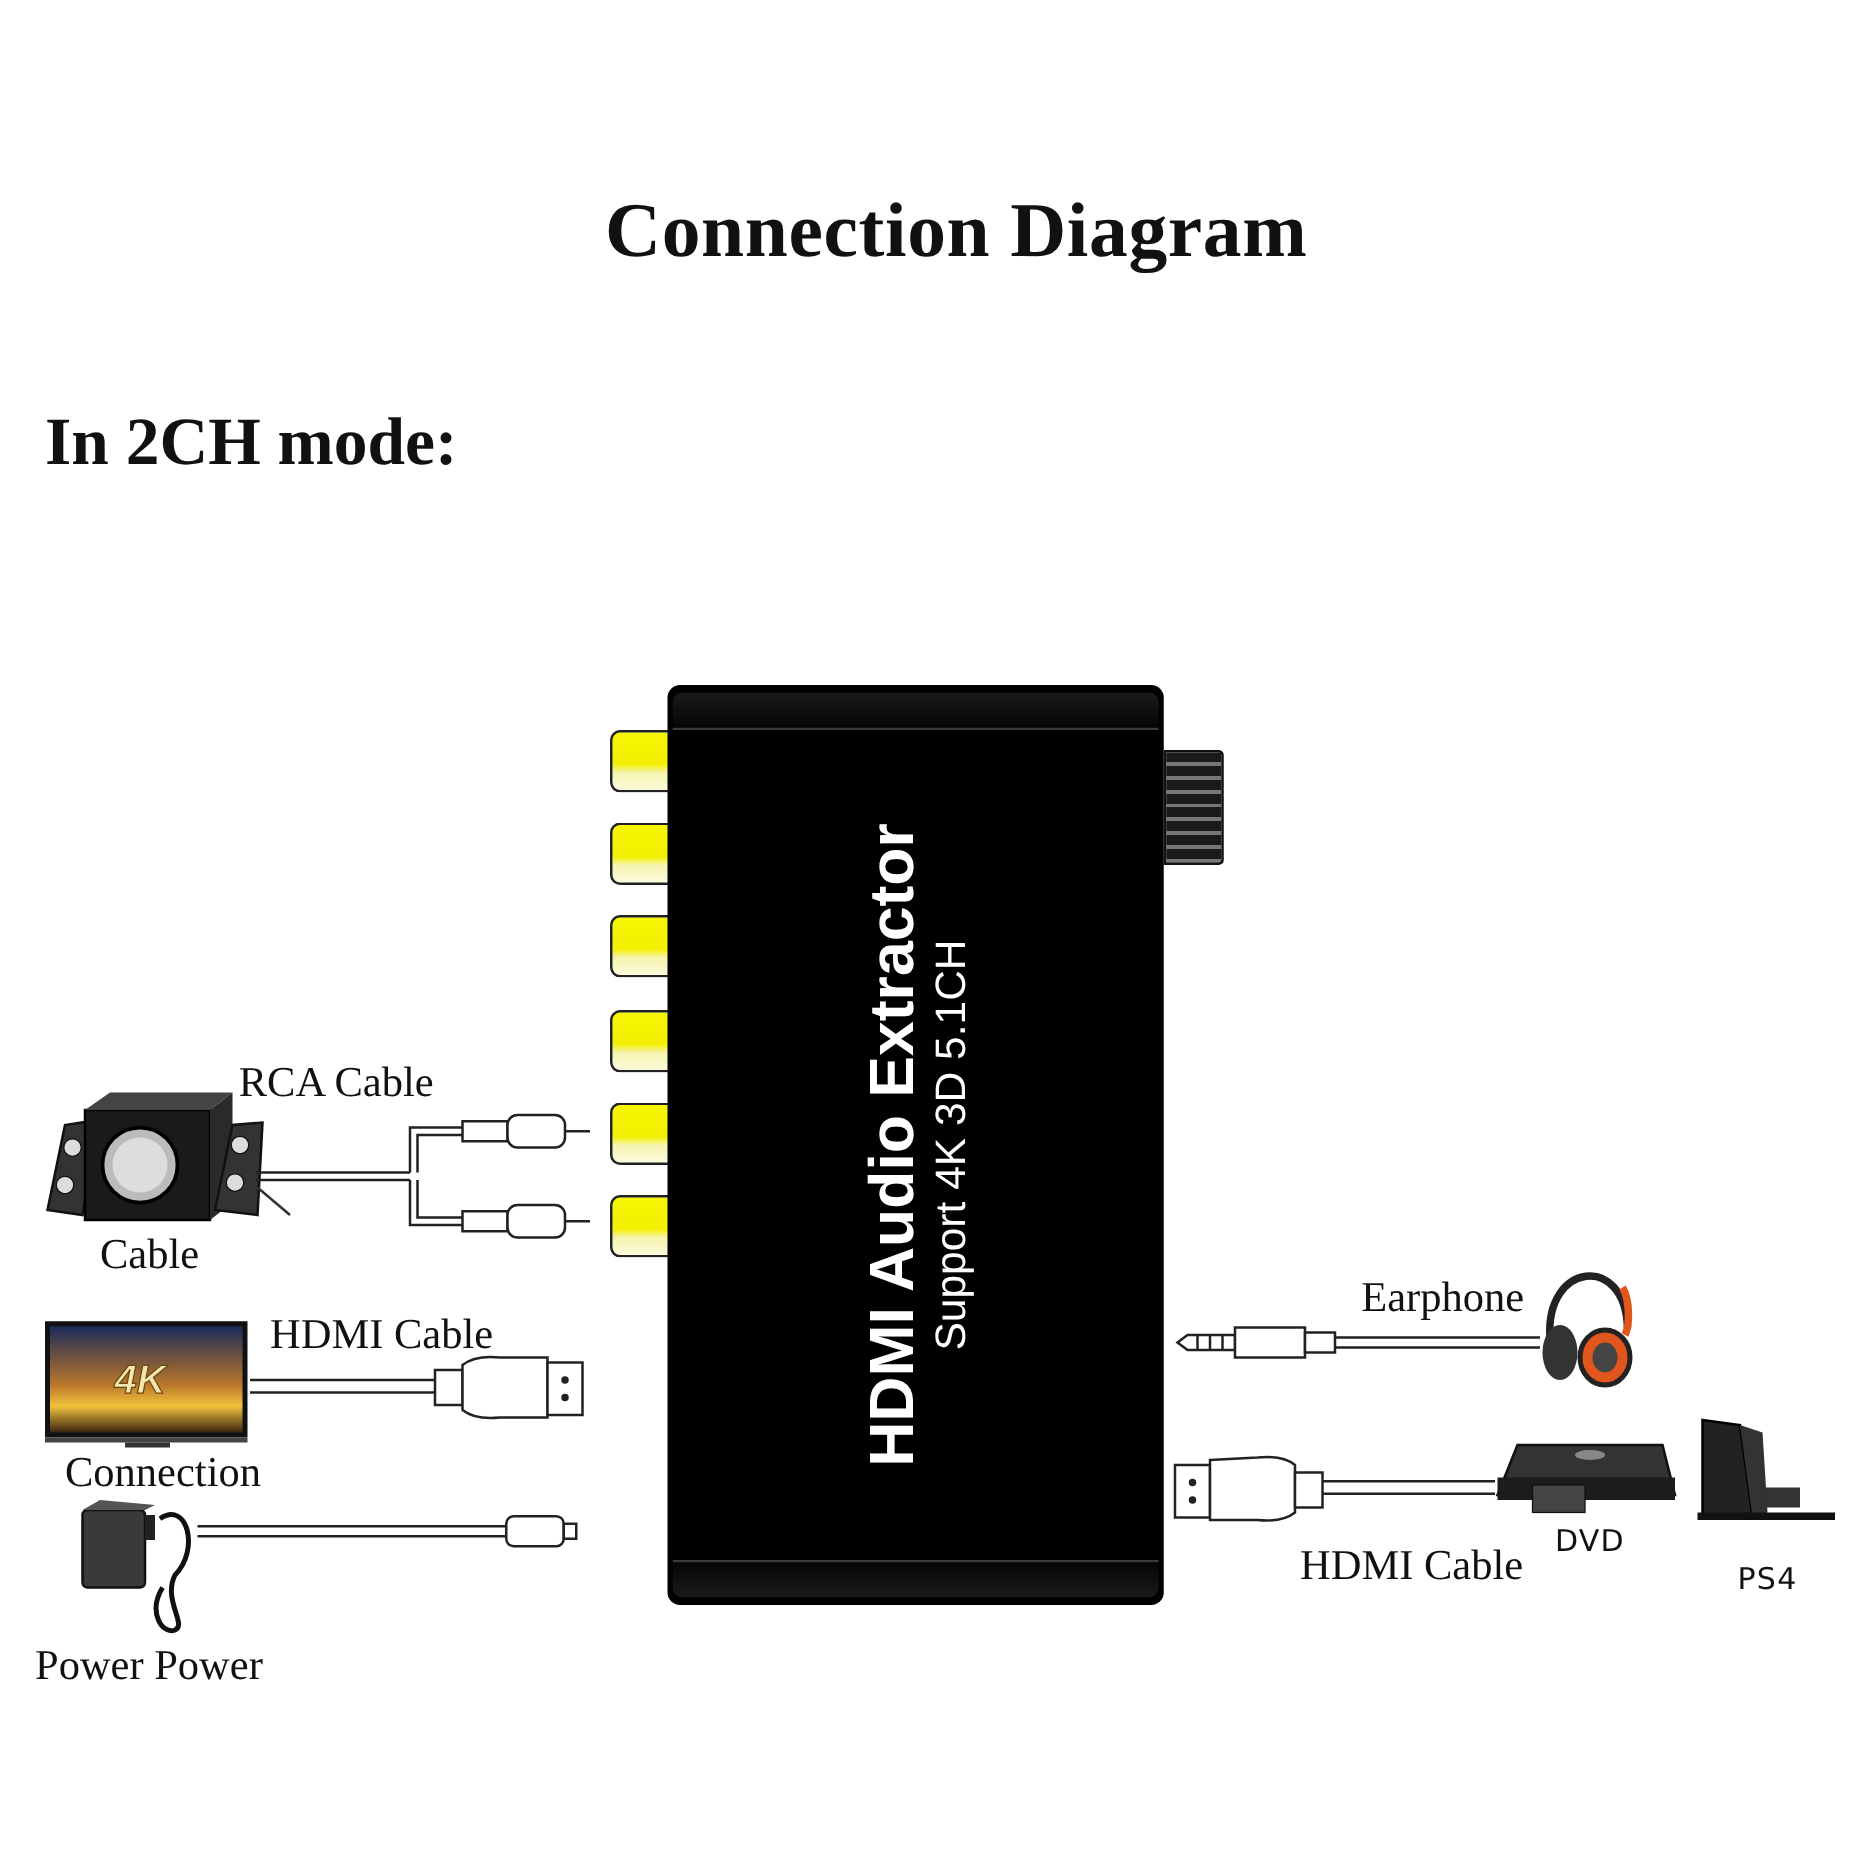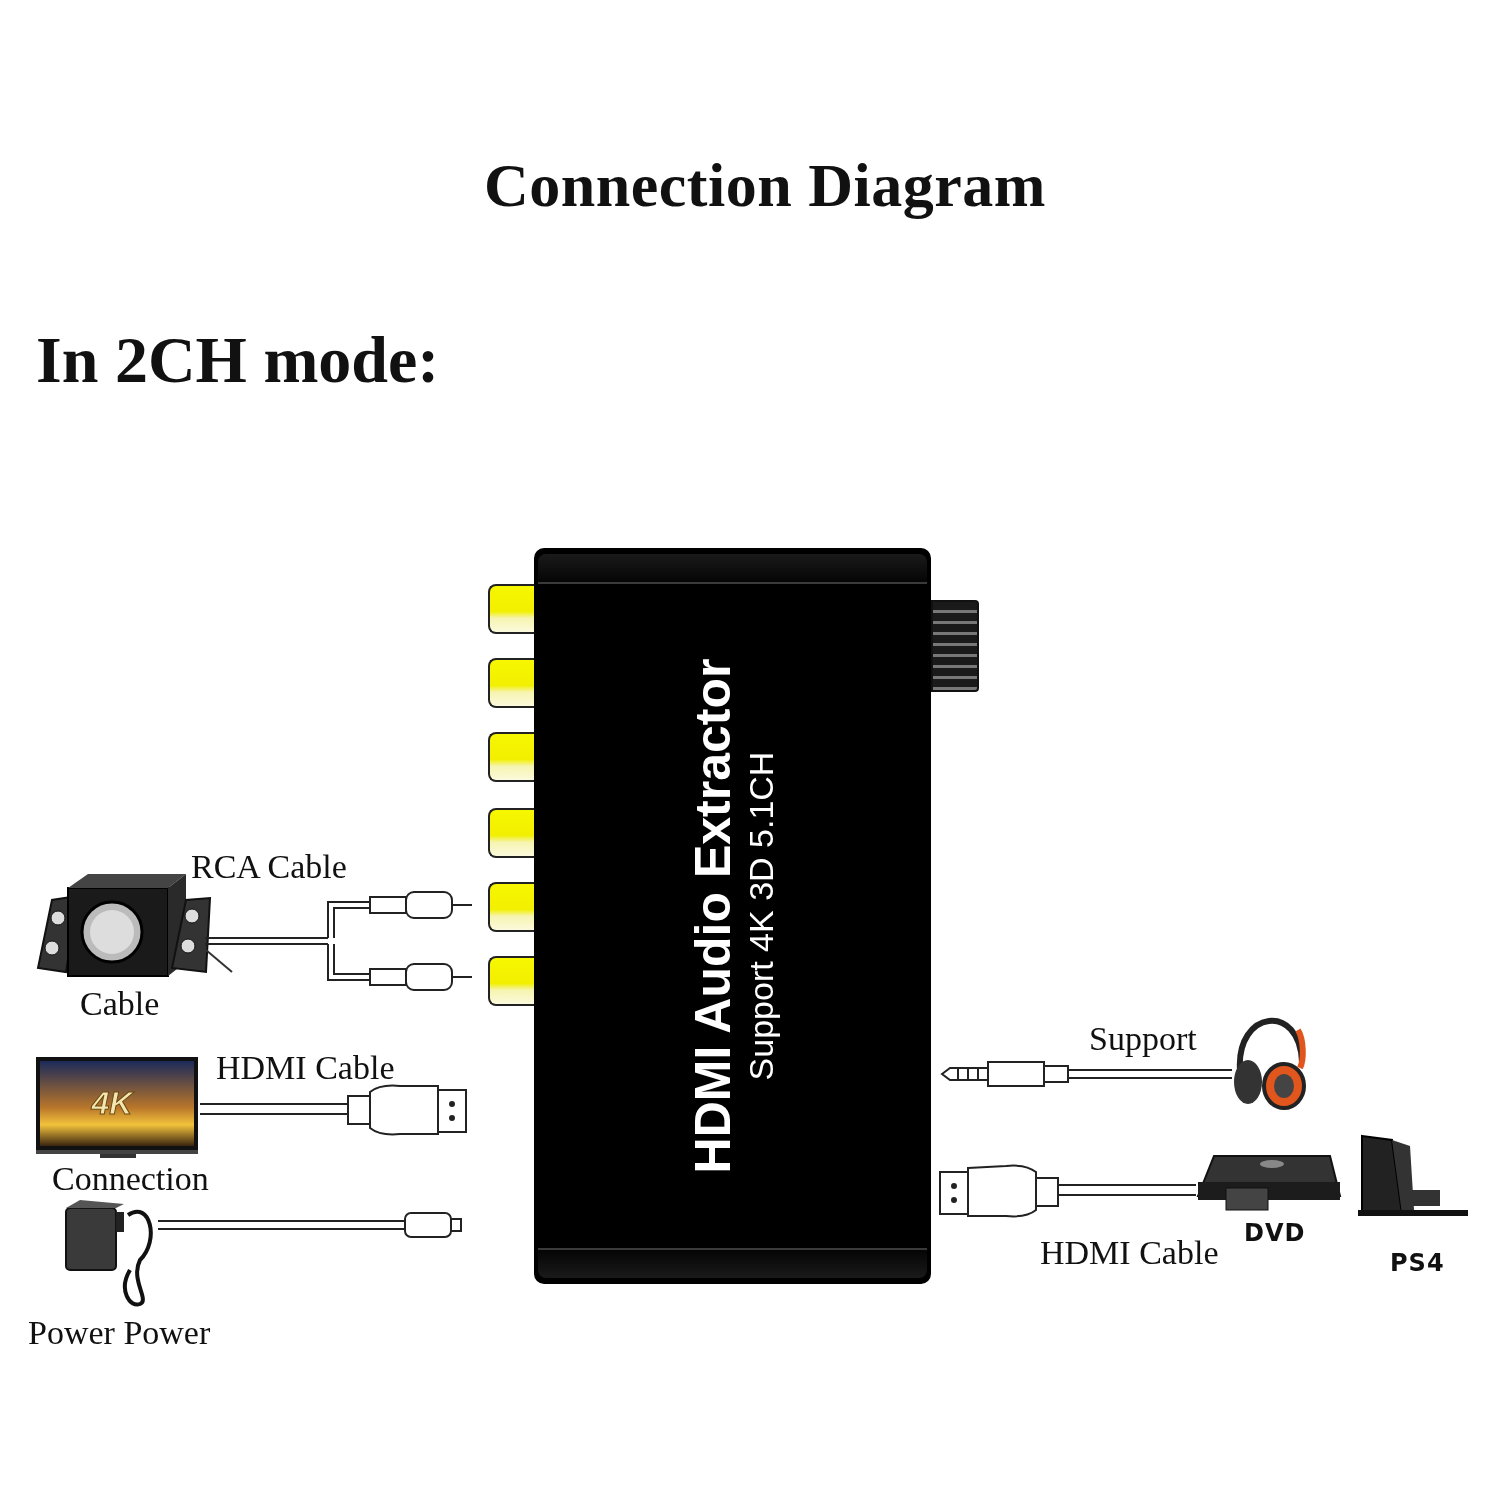--- a/index.html
+++ b/index.html
@@ -6,7 +6,7 @@
   body { width:1500px; height:1500px; position:relative; overflow:hidden; font-family:"Liberation Serif", serif; color:#111; }
   .abs { position:absolute; }
   .title { left:0; width:1530px; top:150px; text-align:center; font-size:62px; font-weight:bold; letter-spacing:0.5px; }
-  .mode { left:36px; top:322px; font-size:66px; font-weight:bold; }
+  .mode { left:36px; top:322px; font-size:54px; font-weight:bold; }
   .label { font-size:34px; white-space:nowrap; }
   .sans-label { font-family:"DejaVu Sans", sans-serif; font-size:24px; letter-spacing:1px; white-space:nowrap;font-weight:bold; }
   .device { left:534px; top:548px; width:397px; height:736px; background:#000; border-radius:10px; }

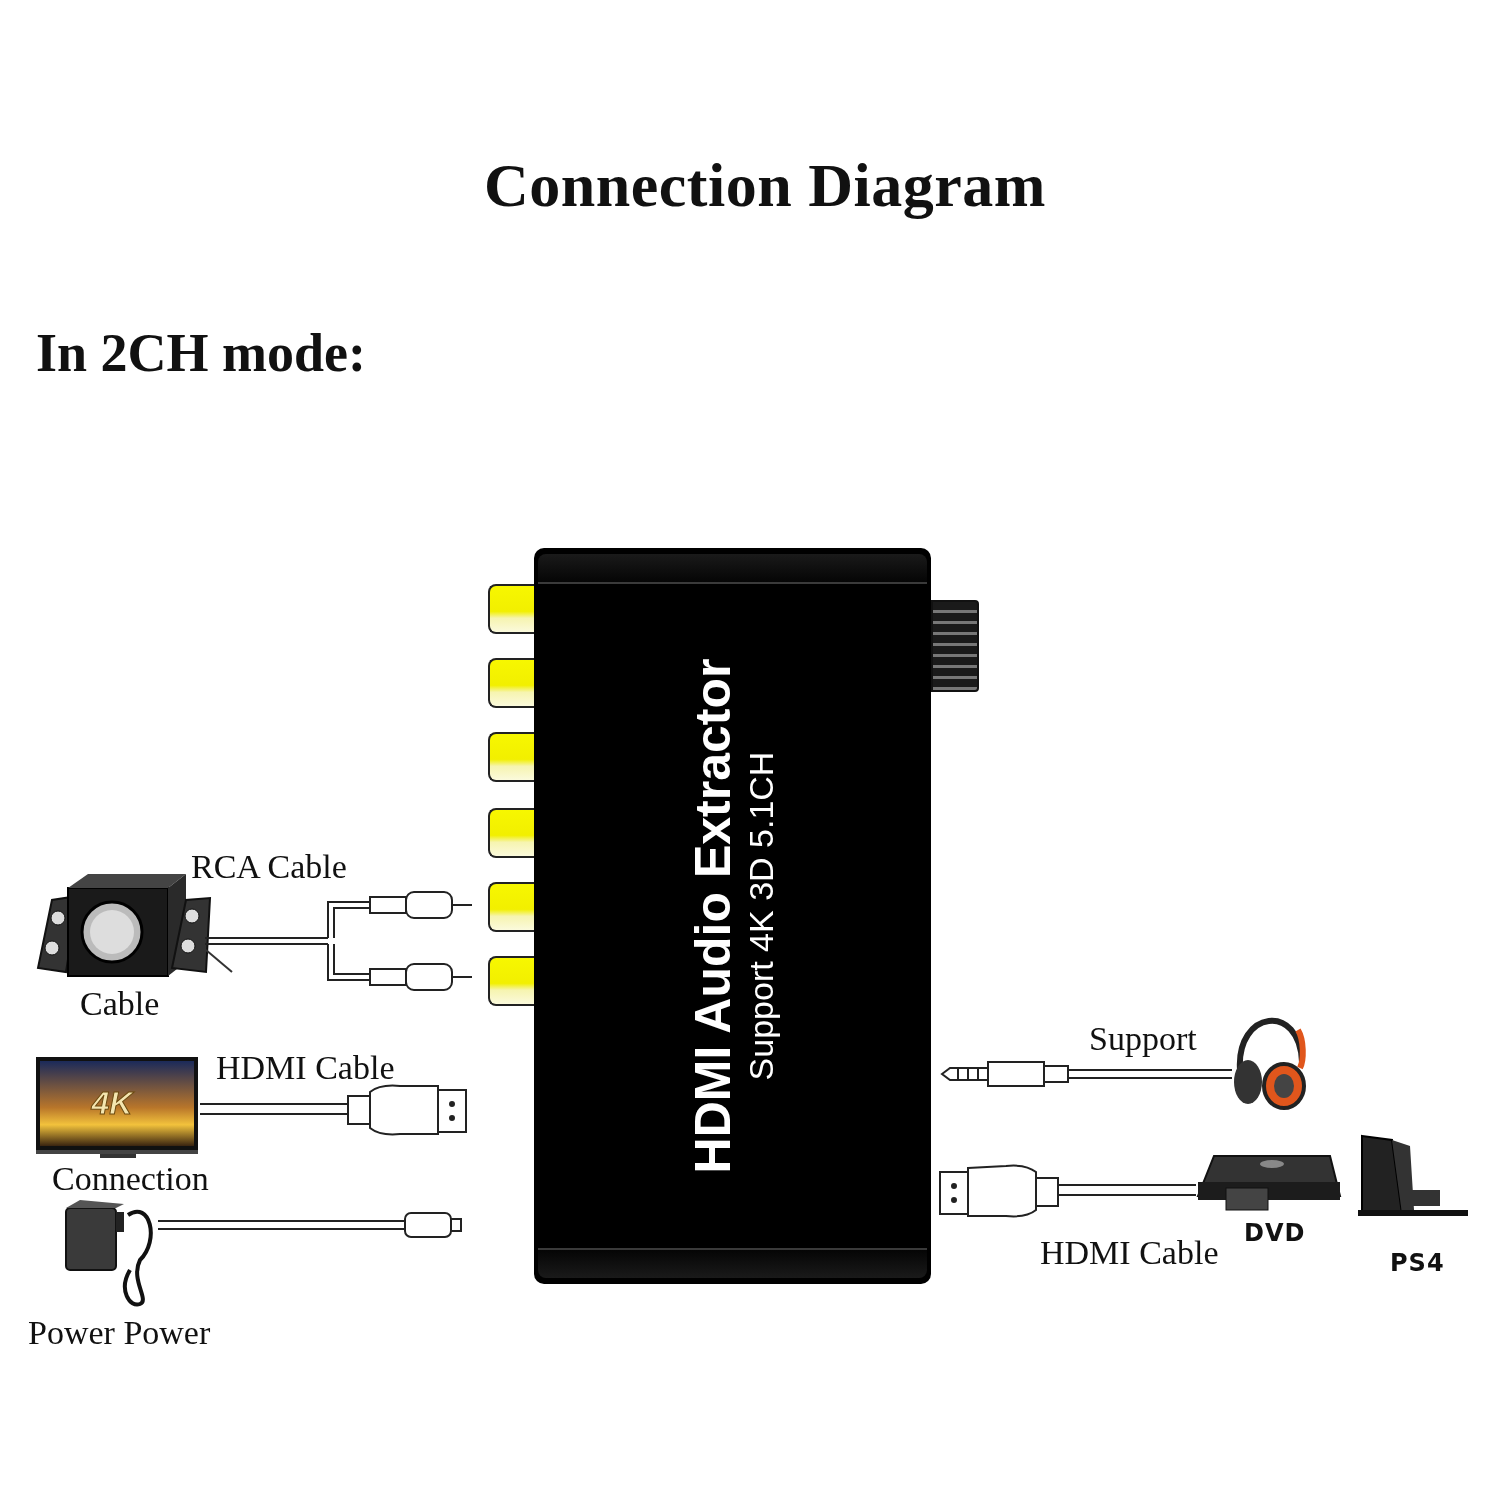--- a/index.html
+++ b/index.html
@@ -147,7 +147,7 @@
 <div class="abs label" style="left:52px;top:1160px;">Connection</div>
 <div class="abs label" style="left:28px;top:1314px;">Power Power</div>
 
-<div class="abs label" style="left:1089px;top:1020px;">Support</div>
+<div class="abs label" style="left:1089px;top:1020px;">Earphone</div>
 <div class="abs label" style="left:1040px;top:1234px;">HDMI Cable</div>
 <div class="abs sans-label" style="left:1244px;top:1219px;">DVD</div>
 <div class="abs sans-label" style="left:1390px;top:1249px;">PS4</div>

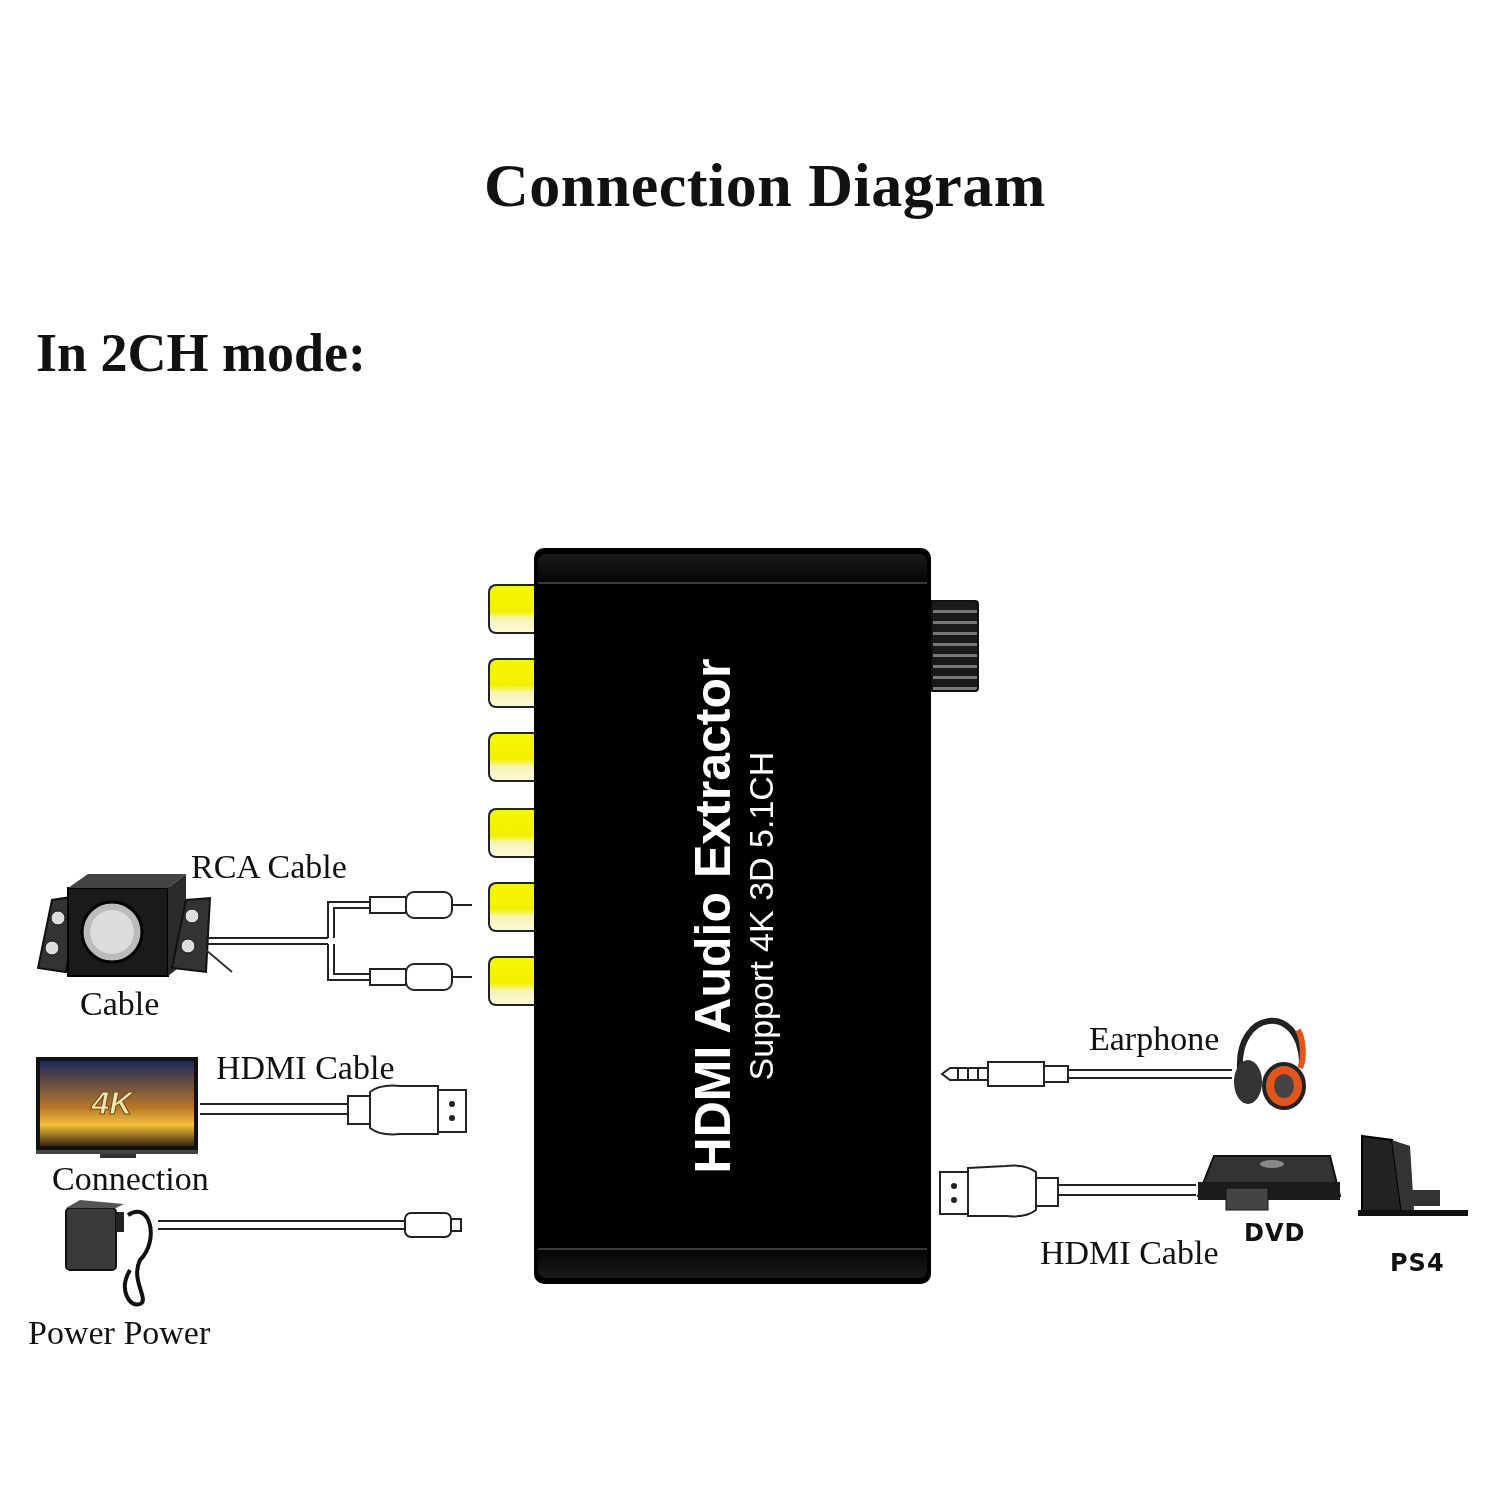--- a/index.html
+++ b/index.html
@@ -8,7 +8,7 @@
   .title { left:0; width:1530px; top:150px; text-align:center; font-size:62px; font-weight:bold; letter-spacing:0.5px; }
   .mode { left:36px; top:322px; font-size:54px; font-weight:bold; }
   .label { font-size:34px; white-space:nowrap; }
-  .sans-label { font-family:"DejaVu Sans", sans-serif; font-size:24px; letter-spacing:1px; white-space:nowrap;font-weight:bold; }
+  .sans-label { font-family:"DejaVu Sans", sans-serif; font-size:24px; letter-spacing:1px; white-space:nowrap; }
   .device { left:534px; top:548px; width:397px; height:736px; background:#000; border-radius:10px; }
   .device .shine-top { position:absolute; left:4px; right:4px; top:6px; height:28px; border-bottom:2px solid #3a3a3a; border-radius:8px 8px 0 0; background:linear-gradient(#1a1a1a,#050505); }
   .device .shine-bot { position:absolute; left:4px; right:4px; bottom:6px; height:28px; border-top:2px solid #3a3a3a; border-radius:0 0 8px 8px; background:linear-gradient(#050505,#1a1a1a); }

